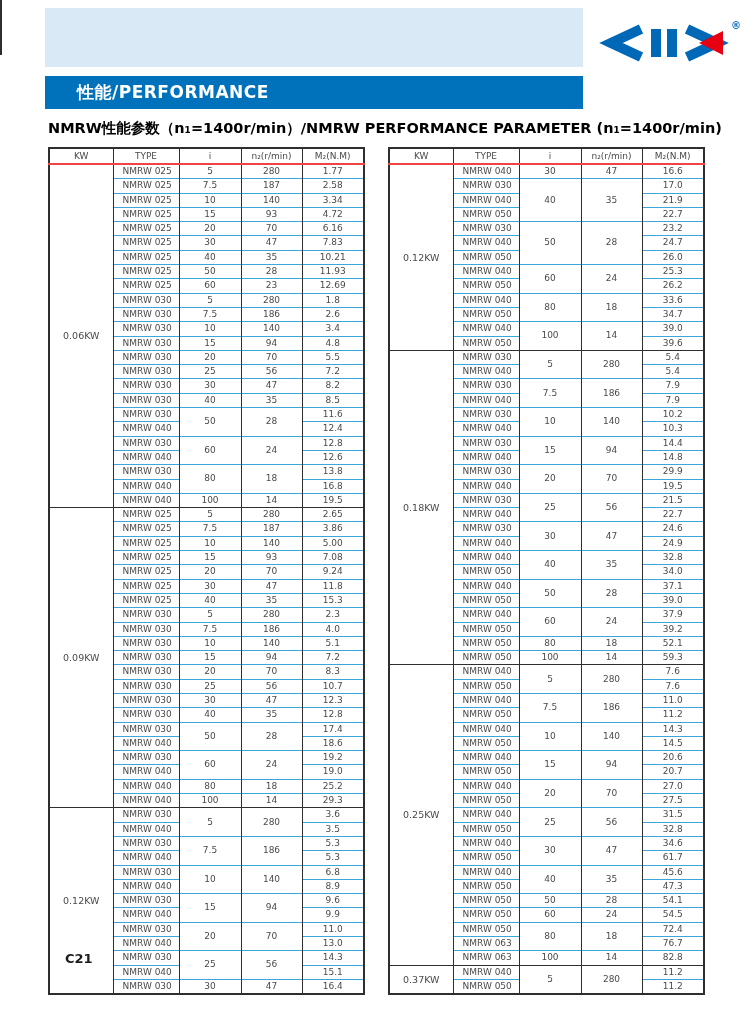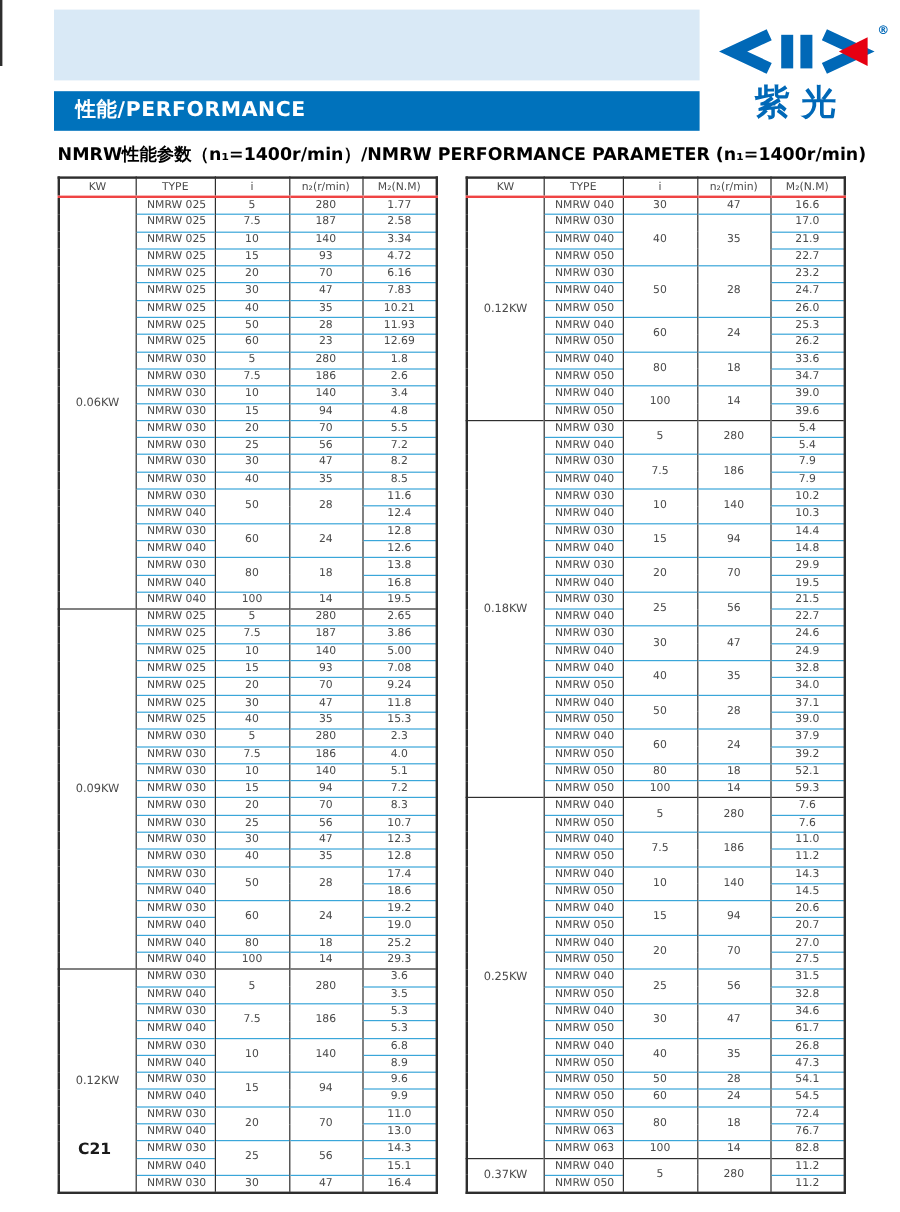--- a/index.html
+++ b/index.html
@@ -13,7 +13,7 @@
   .banner {
     position:absolute; left:45px; top:76px; width:538px; height:33px;
     background:#0072bc; color:#ffffff; font-weight:bold; font-size:17px;
-    line-height:33px; padding-left:18px; box-sizing:border-box; letter-spacing:.5px;
+    line-height:33px; padding-left:32px; box-sizing:border-box; letter-spacing:.5px;
   }
   .logo { position:absolute; left:593px; top:22px; width:150px; }
   .logo-mark-wrap { position:relative; width:150px; height:42px; }

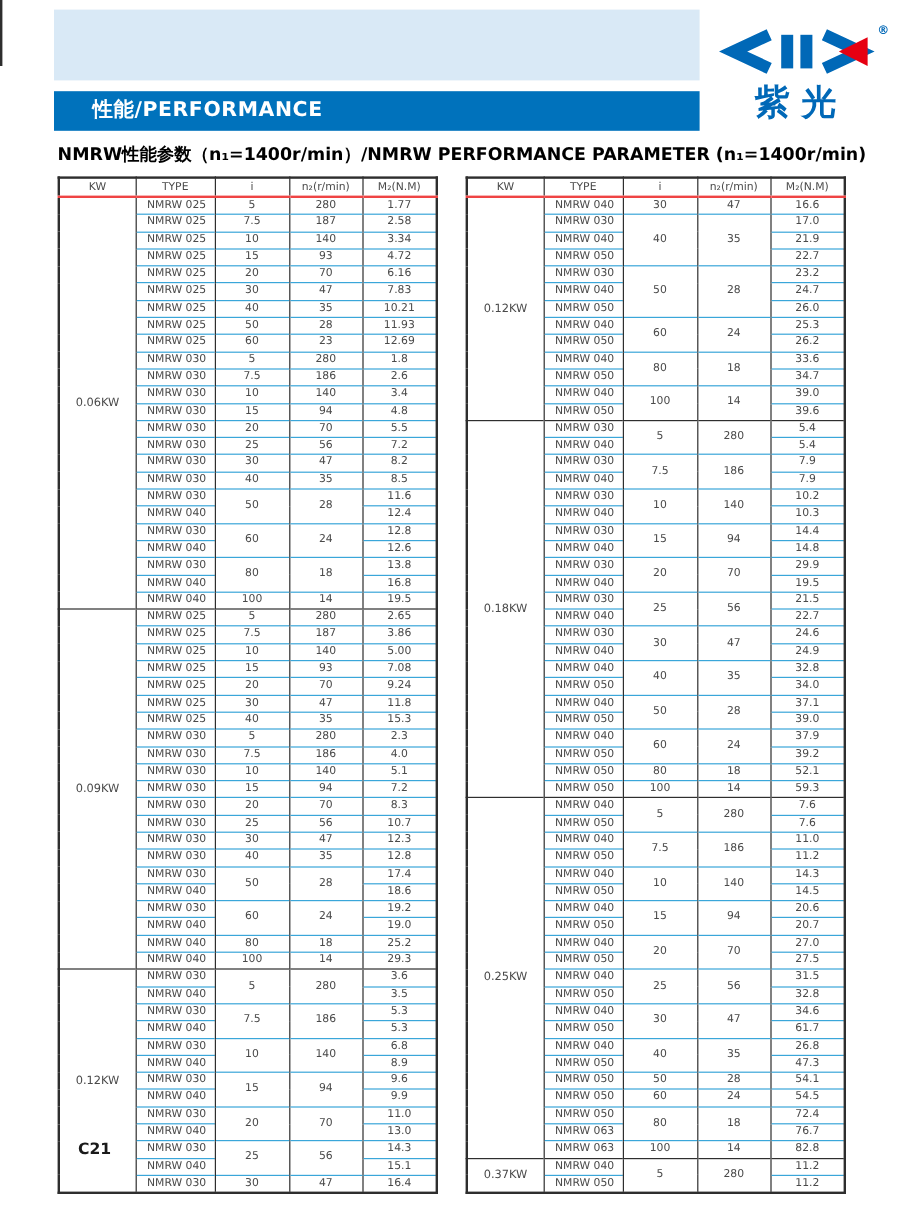--- a/index.html
+++ b/index.html
@@ -62,7 +62,6 @@
     </svg>
     <span class="logo-reg">®</span>
   </div>
-  <div class="logo-cn">紫光</div>
 </div>
 
 <div class="title">

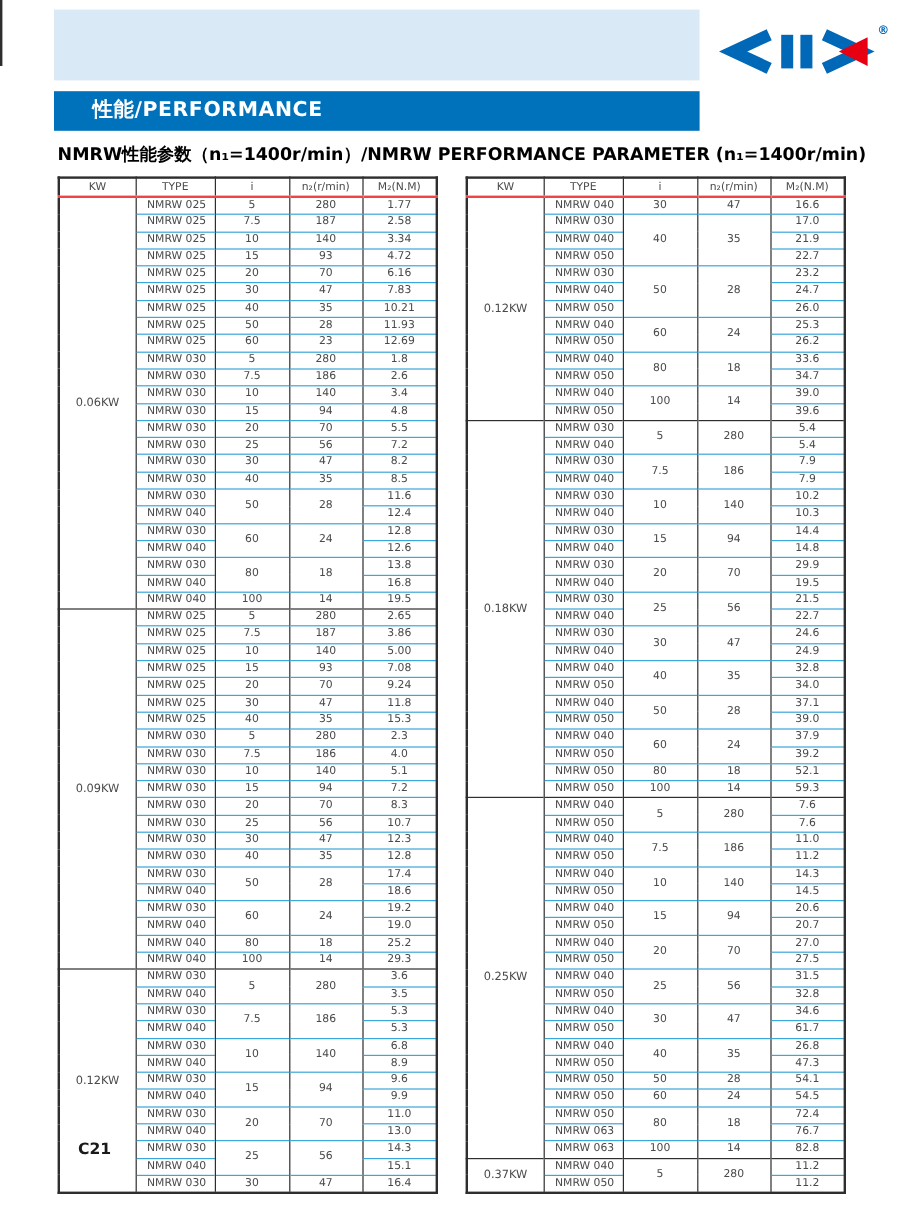--- a/index.html
+++ b/index.html
@@ -692,7 +692,7 @@
           <td class="type-cell">NMRW 040</td>
           <td class="i-cell" rowspan="2">40</td>
           <td class="n2-cell" rowspan="2">35</td>
-          <td class="m2-cell">26.8</td>
+          <td class="m2-cell">45.6</td>
         </tr>
         <tr>
           <td class="type-cell">NMRW 050</td>

